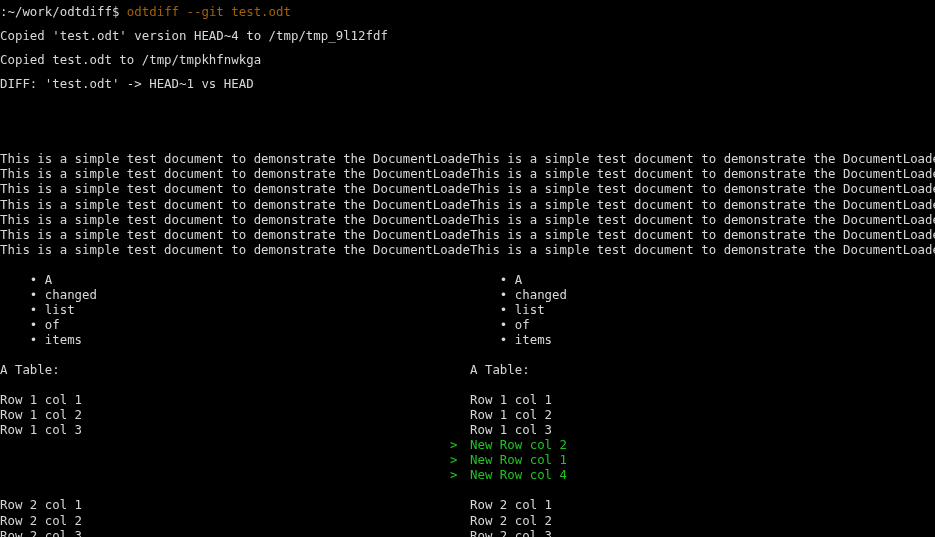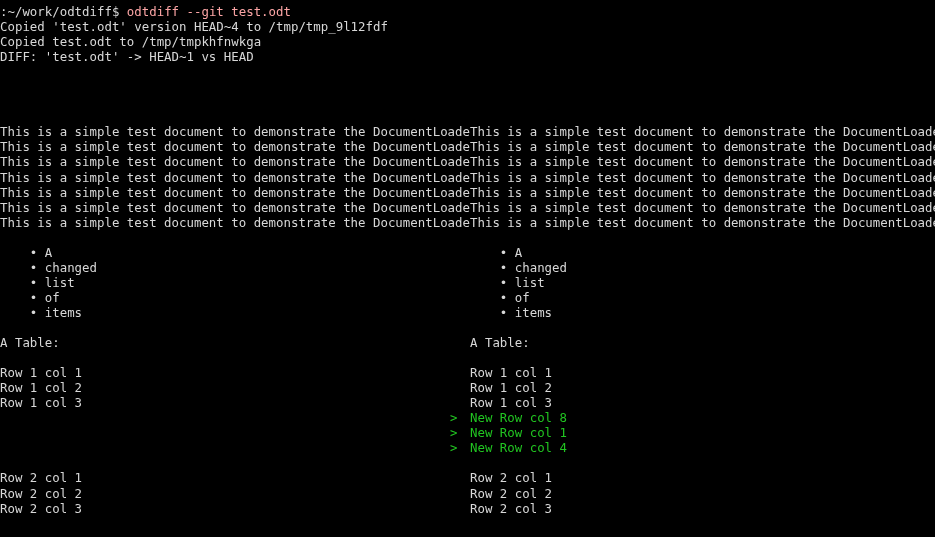--- a/index.html
+++ b/index.html
@@ -38,7 +38,7 @@
     font-family: "DejaVu Sans Mono", "Liberation Mono", monospace;
   }
   
-  .c-default { color: #d8d8d8; }
+  .c-default { color: #d8d8d8; margin-top: 9px; }
   .c-cmd     { color: #fca5a5; }
   
   .row {

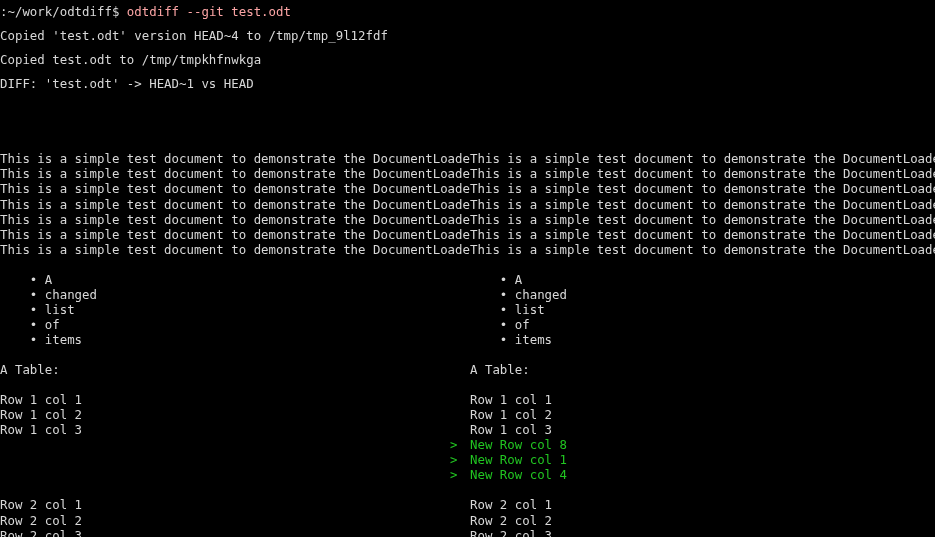--- a/index.html
+++ b/index.html
@@ -39,7 +39,7 @@
   }
   
   .c-default { color: #d8d8d8; margin-top: 9px; }
-  .c-cmd     { color: #fca5a5; }
+  .c-cmd     { color: #a16207; }
   
   .row {
     position: relative;

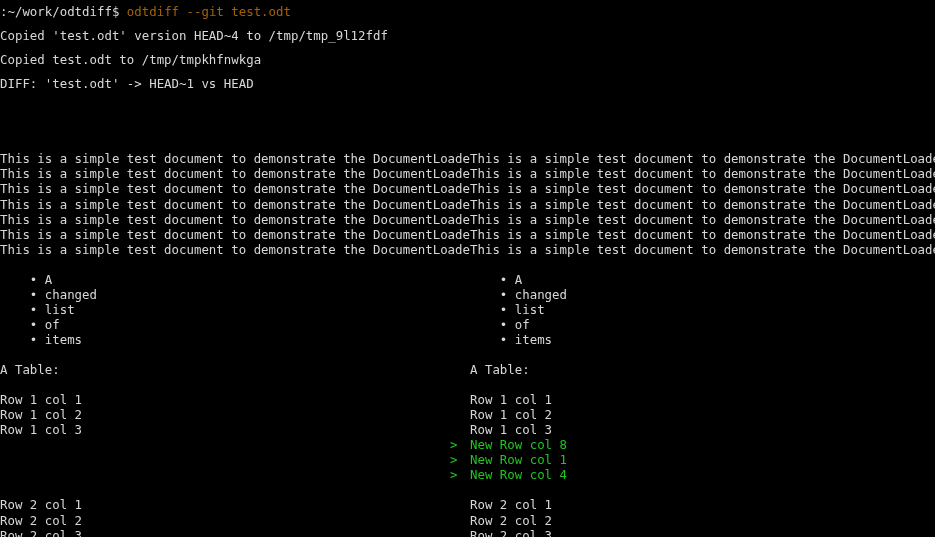--- a/index.html
+++ b/index.html
@@ -109,7 +109,7 @@
         <div class="row"><span class="pane-l">Row 1 col 1</span><span class="gutter"></span><span class="pane-r">Row 1 col 1</span></div>
         <div class="row"><span class="pane-l">Row 1 col 2</span><span class="gutter"></span><span class="pane-r">Row 1 col 2</span></div>
         <div class="row"><span class="pane-l">Row 1 col 3</span><span class="gutter"></span><span class="pane-r">Row 1 col 3</span></div>
-        <div class="row"><span class="pane-l added"></span><span class="gutter">&gt;</span><span class="pane-r added">New Row col 8</span></div>
+        <div class="row"><span class="pane-l added"></span><span class="gutter">&gt;</span><span class="pane-r added">New Row col 2</span></div>
         <div class="row"><span class="pane-l added"></span><span class="gutter">&gt;</span><span class="pane-r added">New Row col 1</span></div>
         <div class="row"><span class="pane-l added"></span><span class="gutter">&gt;</span><span class="pane-r added">New Row col 4</span></div>
         <div class="row"><span class="pane-l"></span><span class="gutter"></span><span class="pane-r"></span></div>

